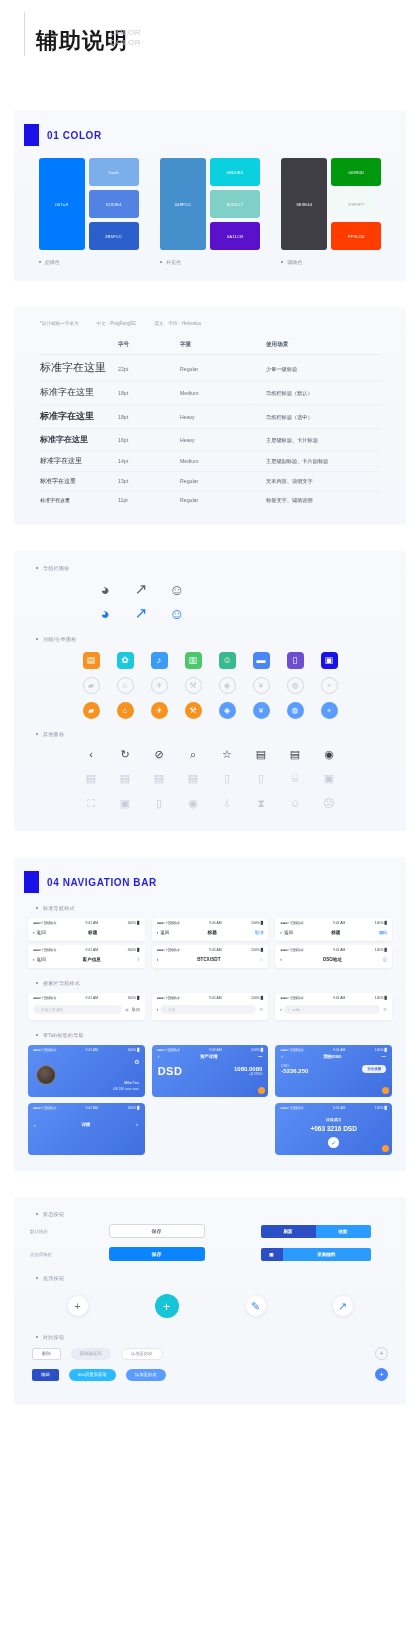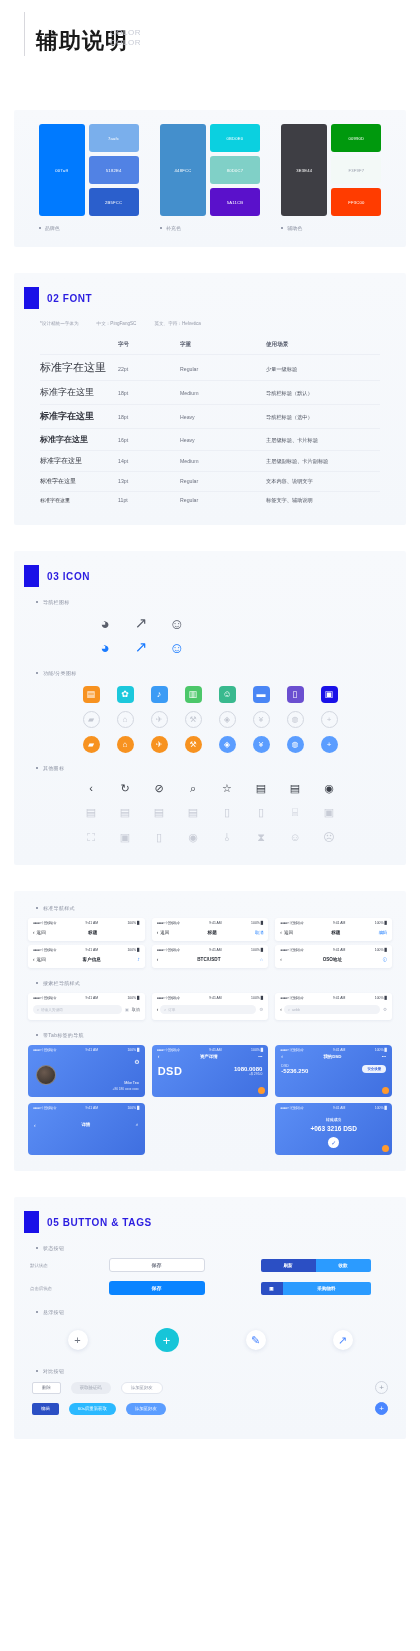--- a/index.html
+++ b/index.html
@@ -234,6 +234,10 @@
 </div>
 
 <div class="section">
+  <div class="sec-head">
+    <div class="sec-chip"></div>
+    <div class="sec-title">01 COLOR</div>
+  </div>
   <div class="color-row" id="color-groups">
       <div class="color-group">
         <div class="swatch-wrap">

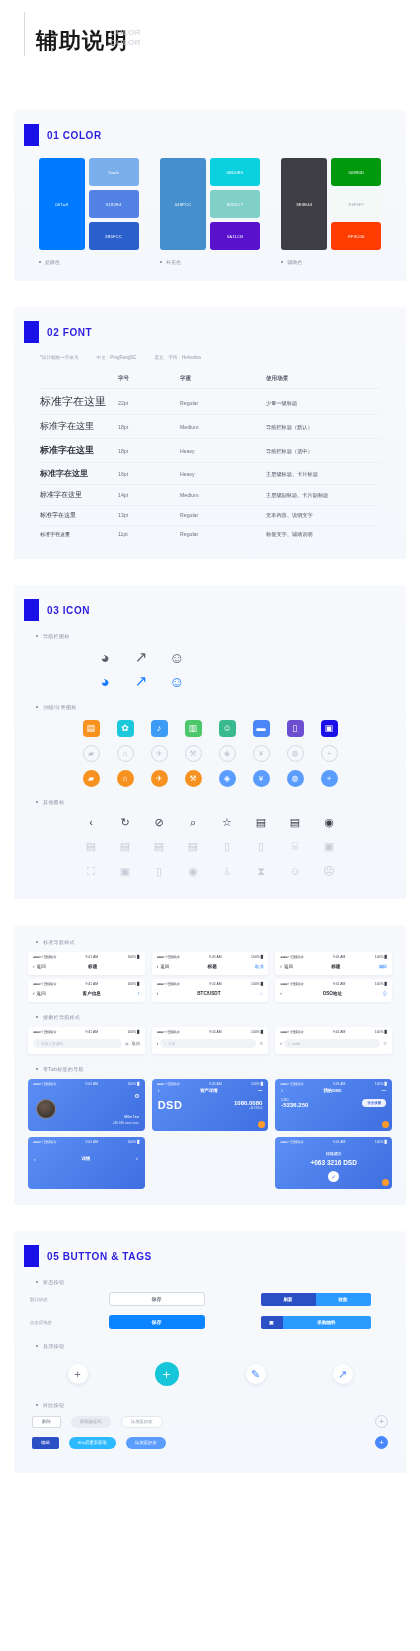--- a/index.html
+++ b/index.html
@@ -300,10 +300,6 @@
 </div>
 
 <div class="section">
-  <div class="sec-head">
-    <div class="sec-chip"></div>
-    <div class="sec-title">02 FONT</div>
-  </div>
   <div class="font-note">
     <span>*设计精统一字体为</span>
     <span>中文：PingFangSC</span>

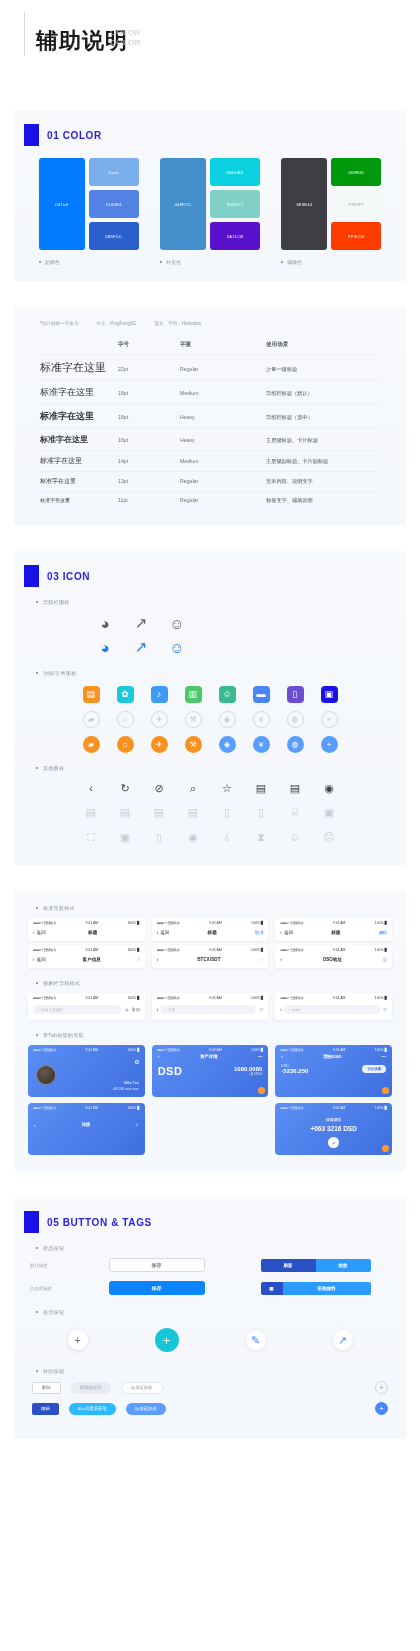--- a/index.html
+++ b/index.html
@@ -360,10 +360,6 @@
 </div>
 
 <div class="section">
-  <div class="sec-head">
-    <div class="sec-chip"></div>
-    <div class="sec-title">03 ICON</div>
-  </div>
 
   <div class="sub-label">导航栏图标</div>
   <div class="icon-row" id="nav-icons-outline">

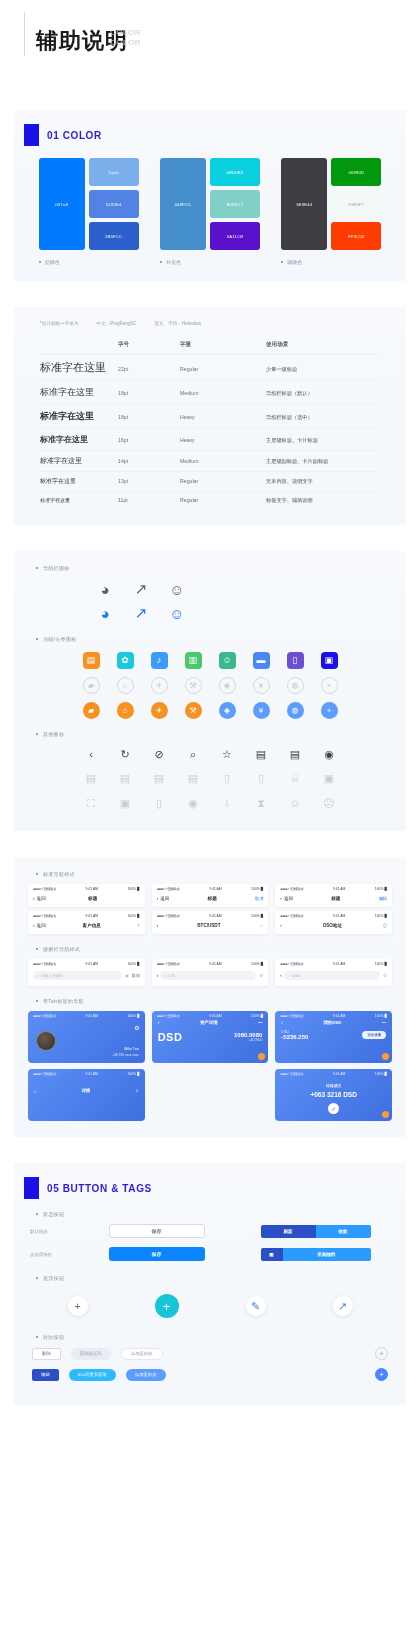--- a/index.html
+++ b/index.html
@@ -439,6 +439,10 @@
 </div>
 
 <div class="section">
+  <div class="sec-head">
+    <div class="sec-chip"></div>
+    <div class="sec-title">04 NAVIGATION BAR</div>
+  </div>
 
   <div class="sub-label">标准导航样式</div>
   <div class="nav-grid" id="nav-row-1">

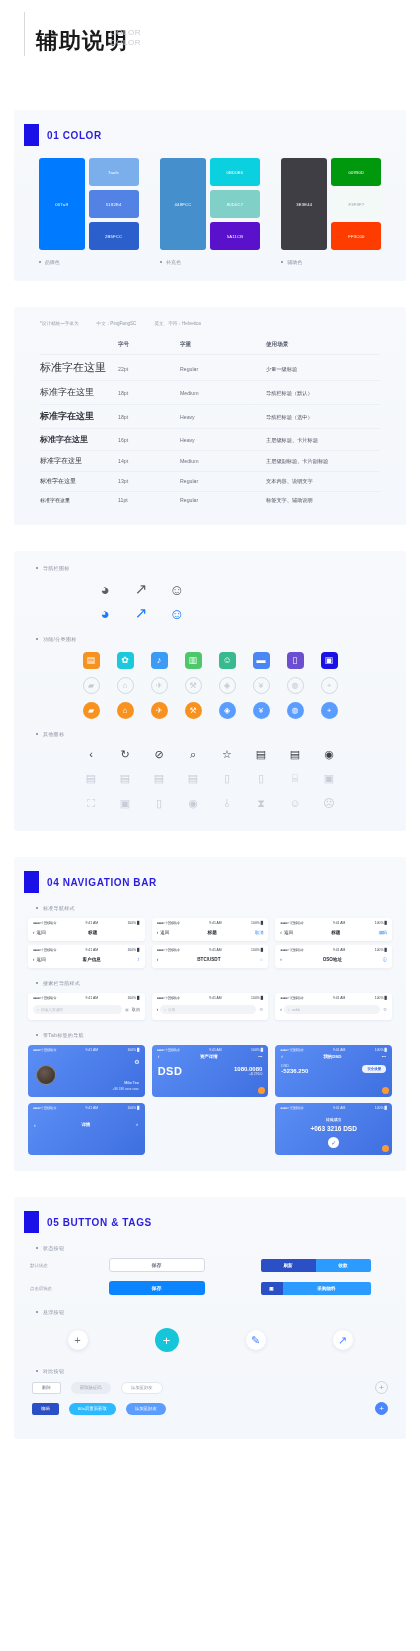--- a/index.html
+++ b/index.html
@@ -670,10 +670,6 @@
 </div>
 
 <div class="section">
-  <div class="sec-head">
-    <div class="sec-chip"></div>
-    <div class="sec-title">05 BUTTON &amp; TAGS</div>
-  </div>
 
   <div class="sub-label">状态按钮</div>
 

